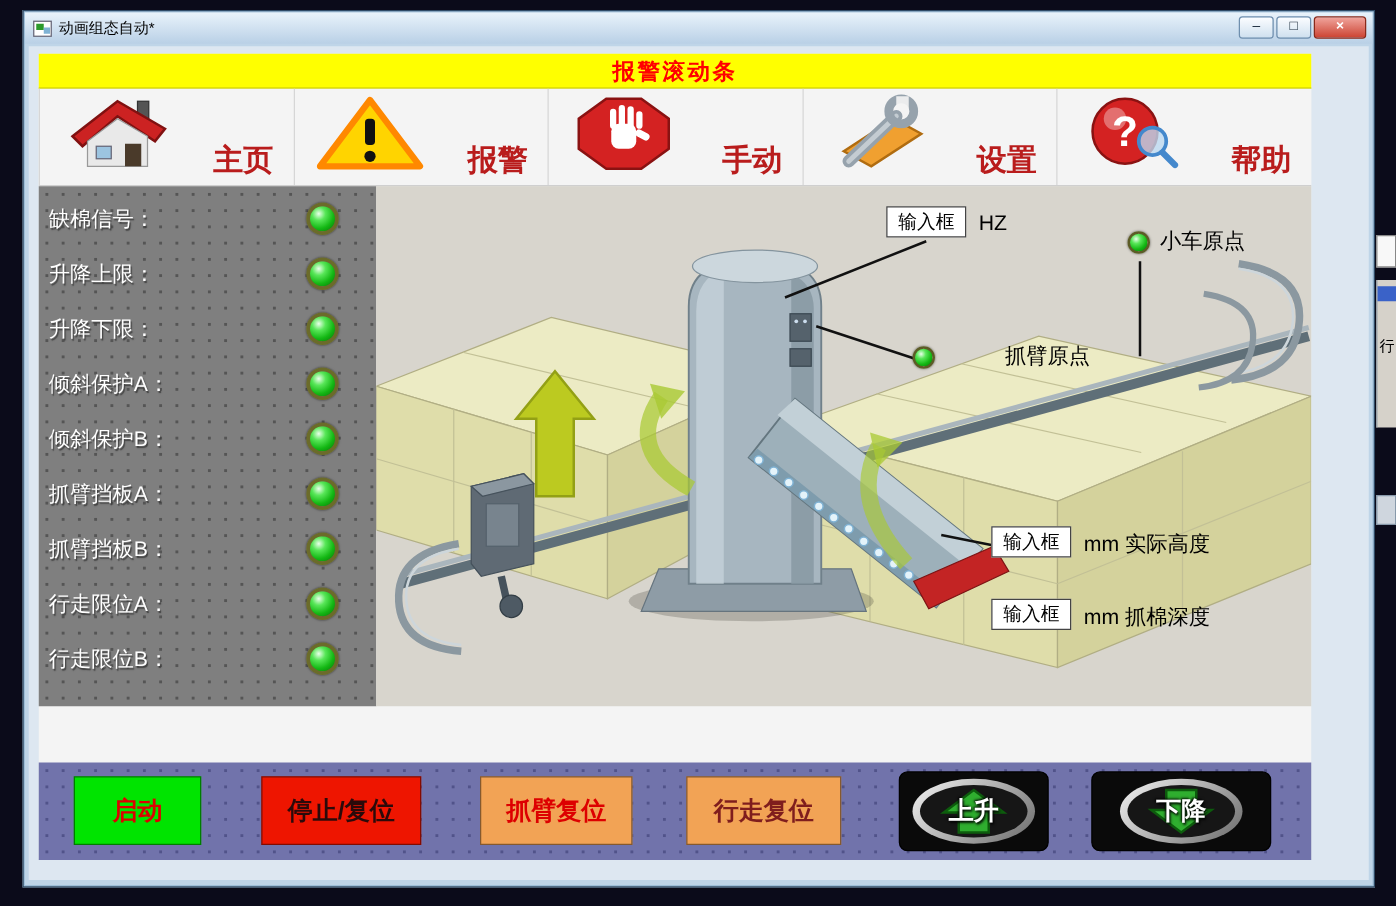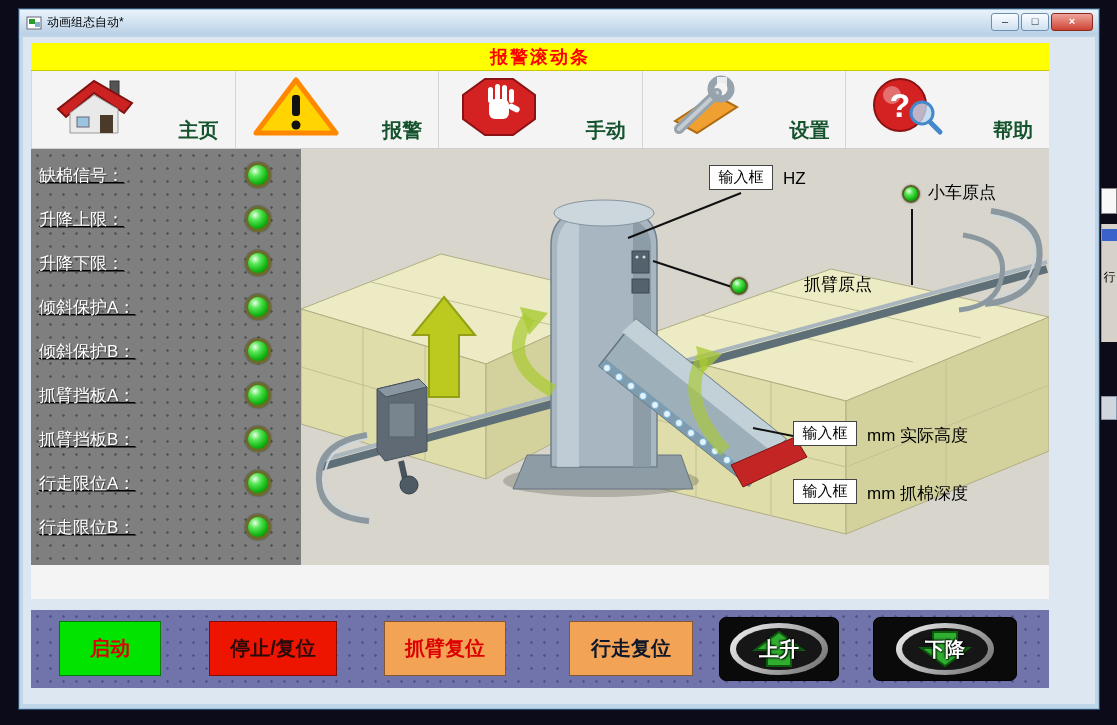--- a/index.html
+++ b/index.html
@@ -41,7 +41,7 @@
   }
 
   
-  .panel { position:absolute; left:8px; top:6px; width:1018px; height:556px; background:#f4f4f4; }
+  .panel { position:absolute; left:8px; top:6px; width:1018px; height:644px; background:#f4f4f4; }
 
   .banner {
     height:28px; background:#ffff00;

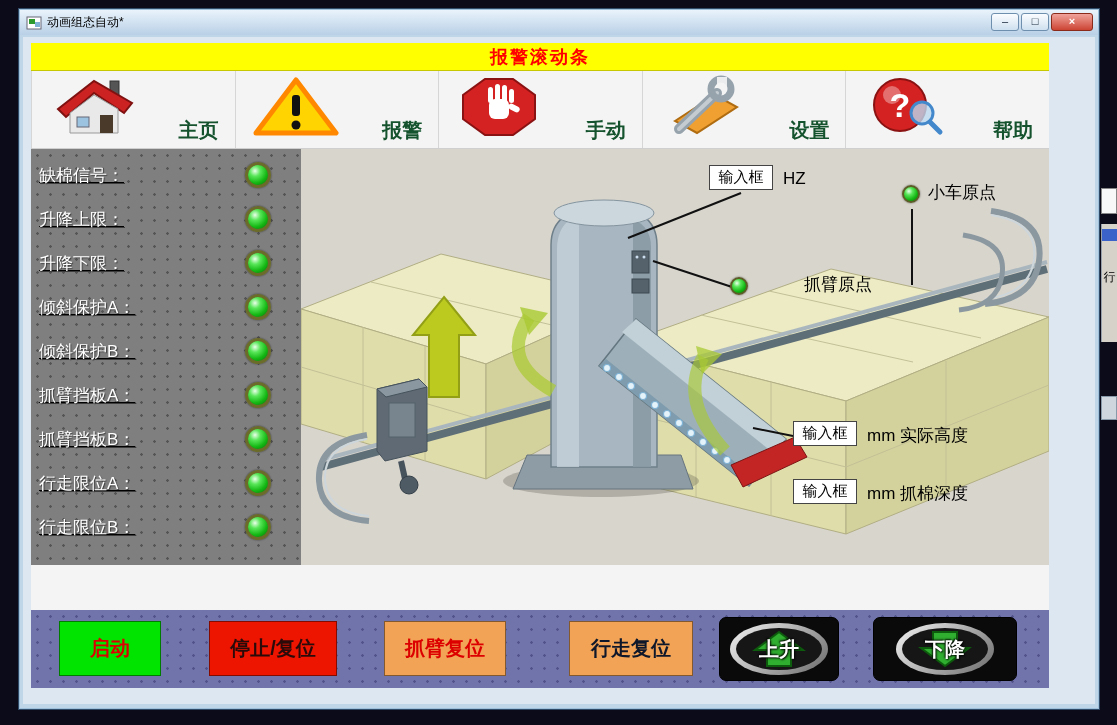--- a/index.html
+++ b/index.html
@@ -64,7 +64,7 @@
   .tb-item svg { position:absolute; left:16px; top:4px; }
   .tb-label {
     position:absolute; right:16px; bottom:4px;
-    font-size:20px; font-weight:bold; color:#14532d;
+    font-size:24px; font-weight:bold; color:#b91c1c;
   }
 
   .main { height:416px; display:flex;text-decoration:underline; }

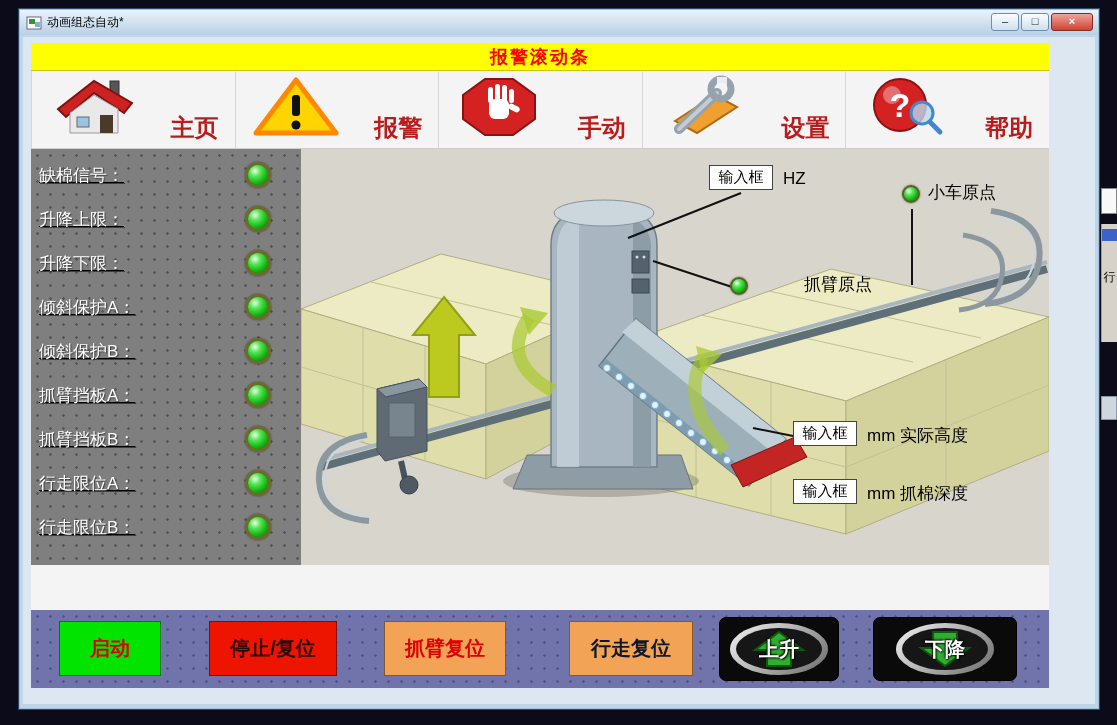--- a/index.html
+++ b/index.html
@@ -67,7 +67,7 @@
     font-size:24px; font-weight:bold; color:#b91c1c;
   }
 
-  .main { height:416px; display:flex;text-decoration:underline; }
+  .main { height:416px; display:flex; }
 
   
   .sidebar {

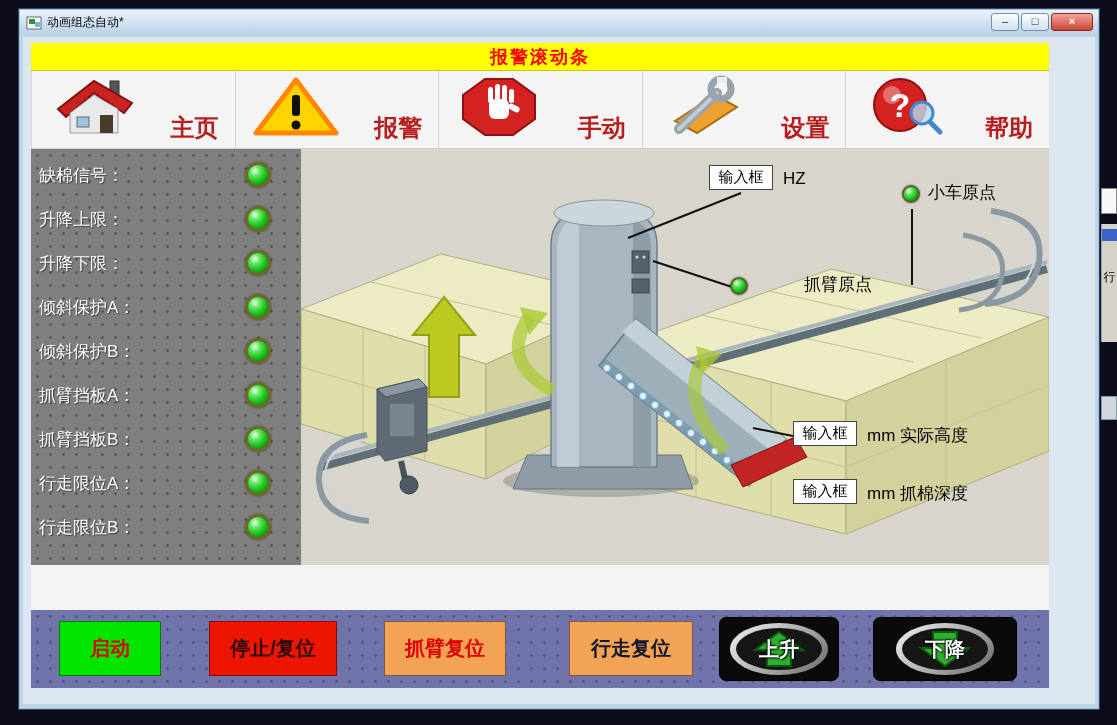--- a/index.html
+++ b/index.html
@@ -115,7 +115,7 @@
   .btn-start { left:28px;  width:102px; background:#00e400; color:#dd0000; }
   .btn-stop  { left:178px; width:128px; background:#ee1500; color:#2b0a0a; }
   .btn-arm   { left:353px; width:122px; background:#f2a355; color:#dd0000; }
-  .btn-walk  { left:538px; width:124px; background:#f2a355; color:#0f172a; }
+  .btn-walk  { left:518px; width:124px; background:#f2a355; color:#7f1d1d; }
   .btn-up    { left:688px; width:120px;font-family:Liberation Mono, monospace; }
   .btn-down  { left:842px; width:144px; }
   .updown {

